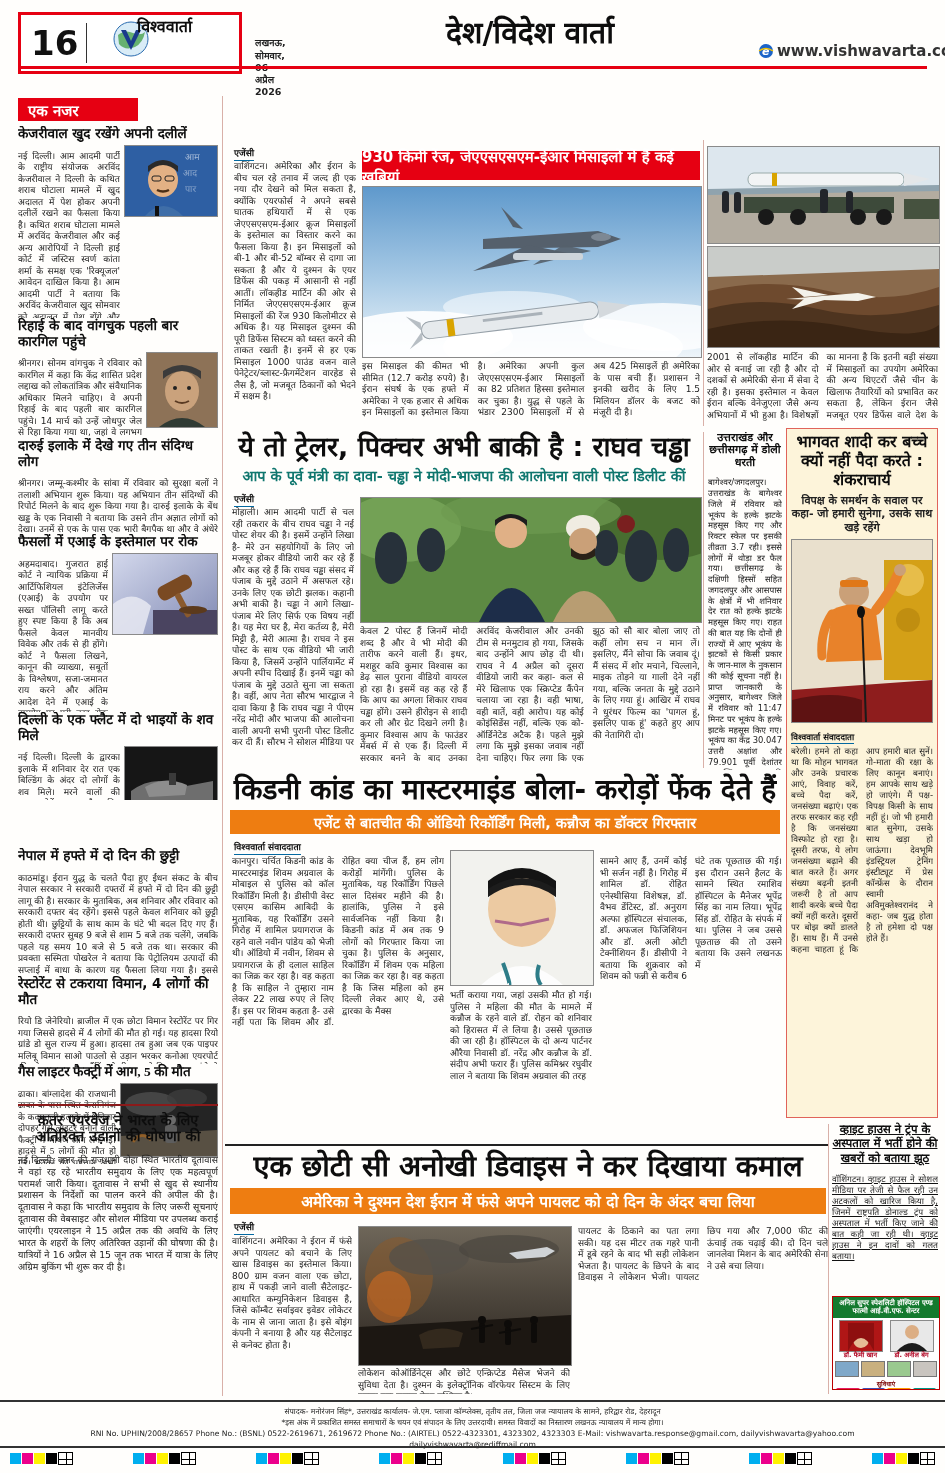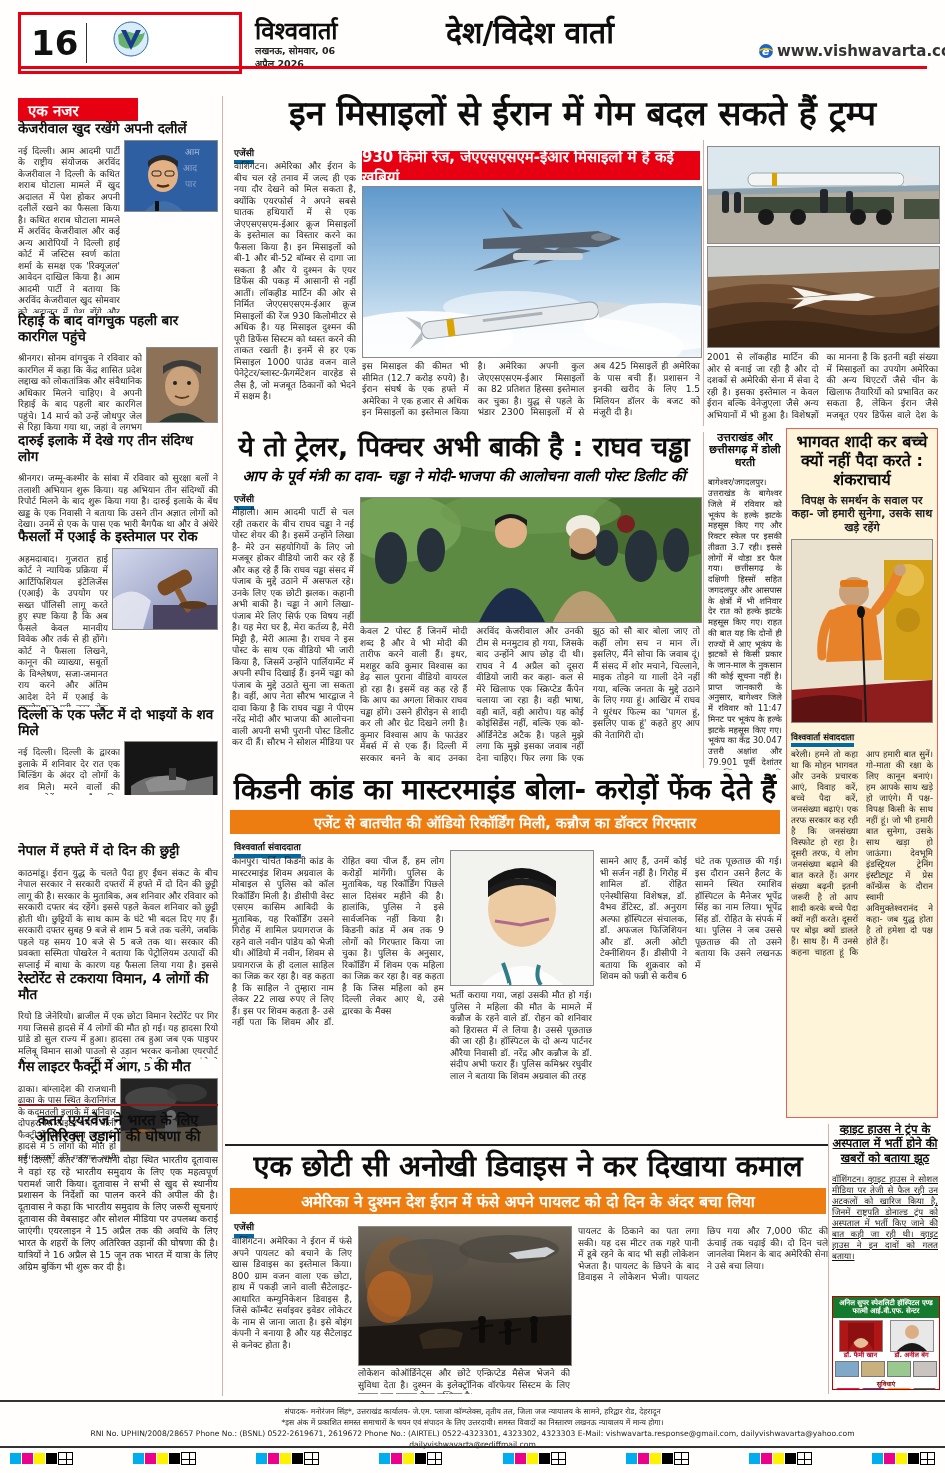--- a/index.html
+++ b/index.html
@@ -58,7 +58,7 @@
         </svg>
     </span>
     <span style="margin-left:116px;position:absolute;left:0;top:4px;">
-      <span style="display:block;font-size:24px;font-weight:bold;color:#0d0d0d;line-height:1.05;margin-left:118px;">विश्ववार्ता</span>
+      <span style="display:block;font-size:16px;font-weight:bold;color:#0d0d0d;line-height:1.05;">विश्ववार्ता</span>
       <span style="display:block;font-size:9.5px;font-weight:bold;color:#222;margin-left:118px;">लखनऊ,  सोमवार, 06 अप्रैल 2026</span>
     </span>
   </div>

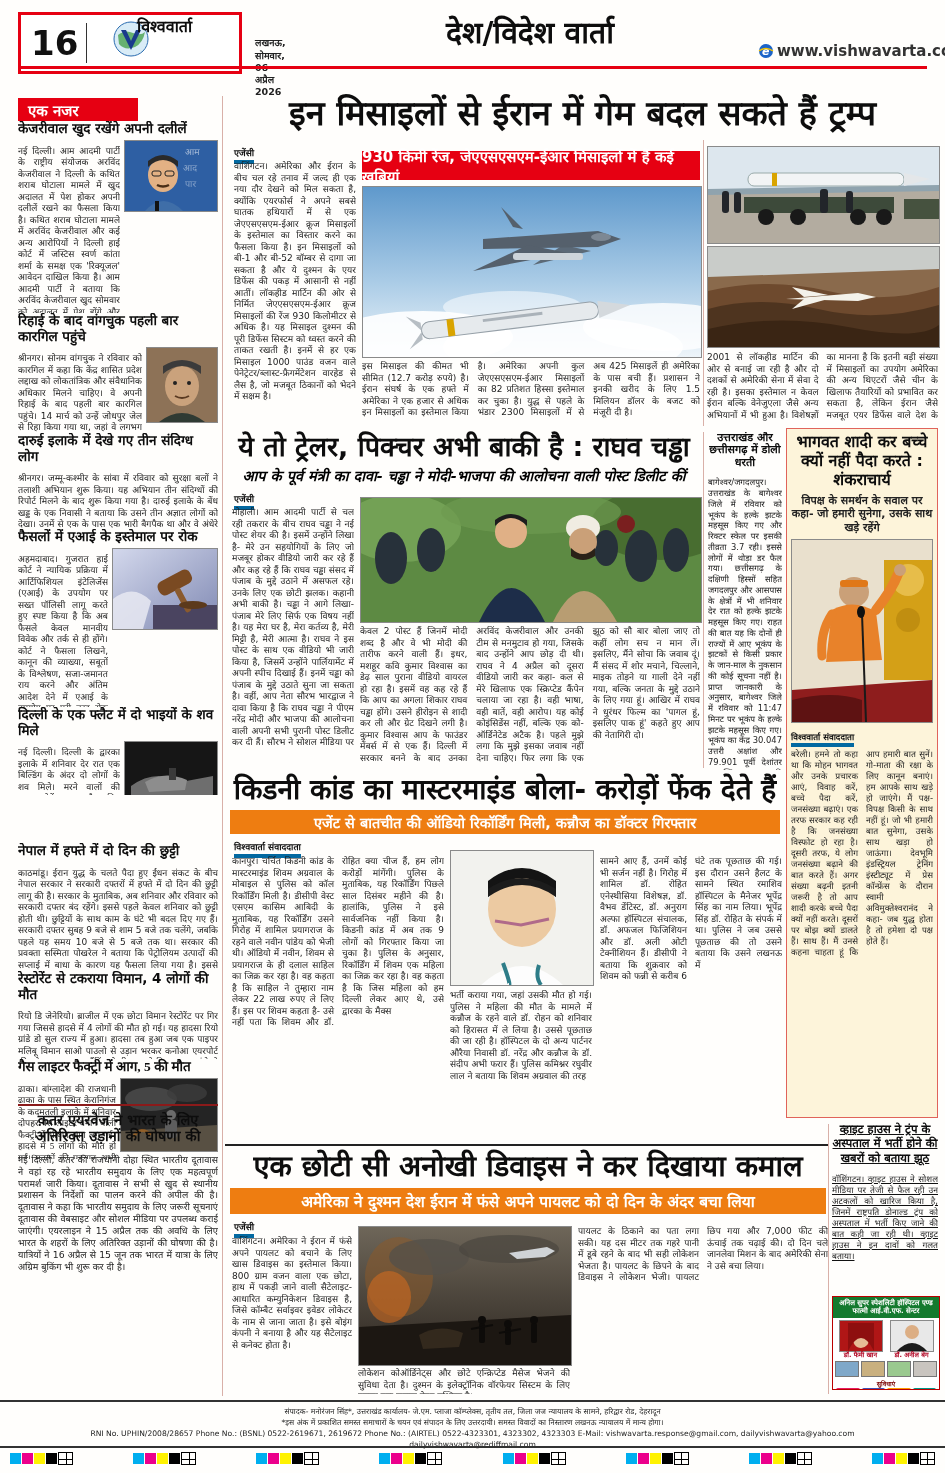--- a/index.html
+++ b/index.html
@@ -80,7 +80,7 @@
   <div class="abs" style="left:18px;top:98px;width:200px;">
     <div class="onelook-tab">एक नजर</div>
 
-    <div class="ln-art" style="height:192px;">
+    <div class="ln-art" style="height:192px;margin-top:5px;">
       <h3>केजरीवाल खुद रखेंगे अपनी दलीलें</h3>
       <span class="ln-ph ph" style="width:92px;height:70px;">
         <svg viewBox="0 0 92 70">

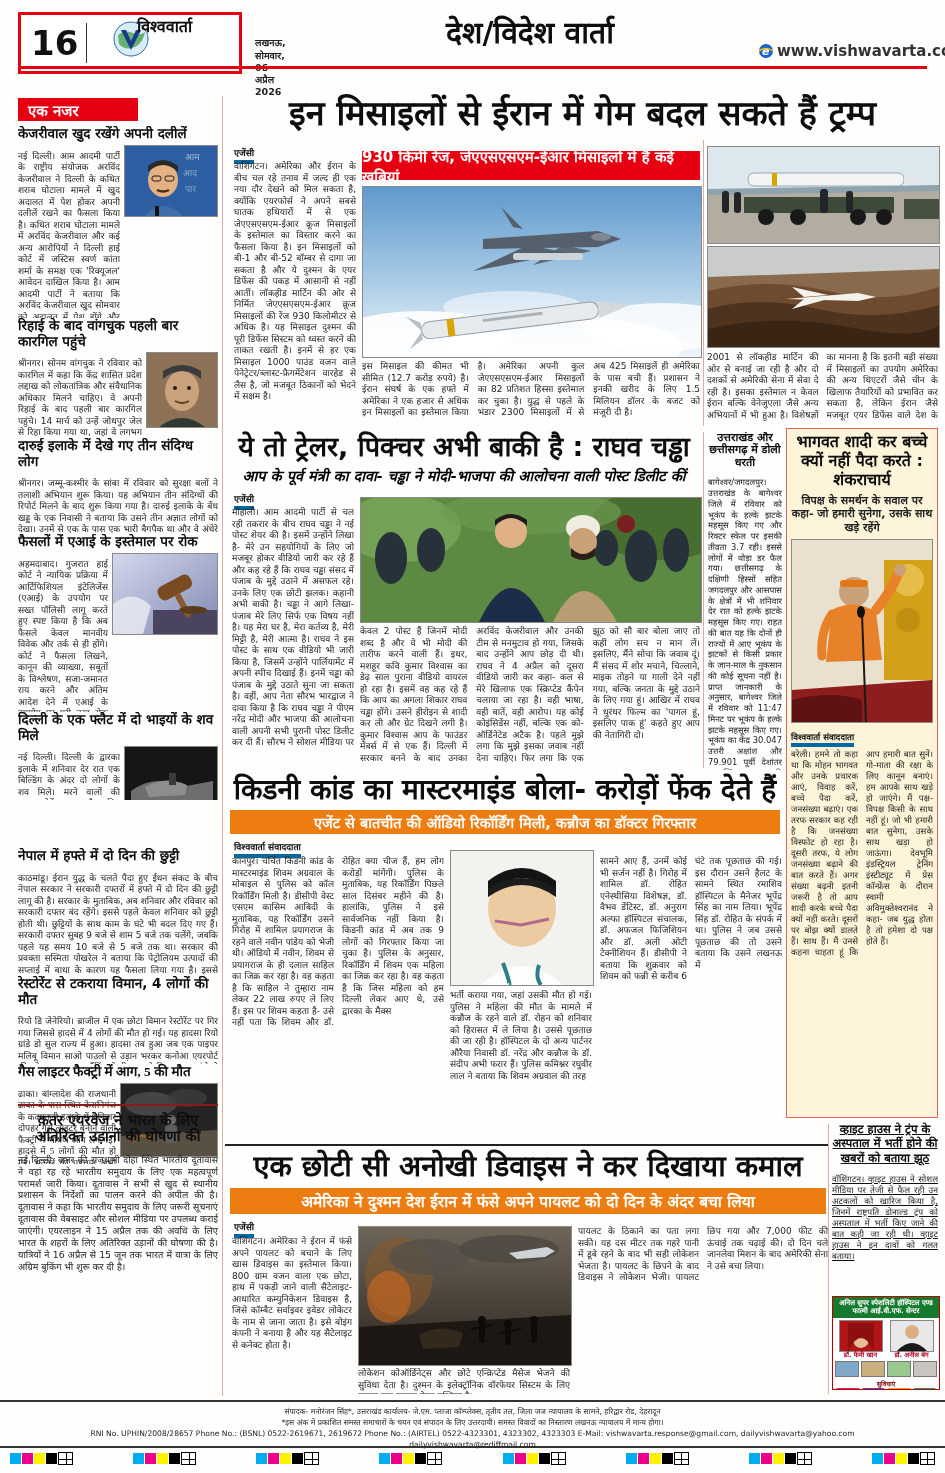--- a/index.html
+++ b/index.html
@@ -190,7 +190,6 @@
     <p class="bt" style="font-size:9.3px;">नई दिल्ली, कतर की राजधानी दोहा स्थित भारतीय दूतावास ने वहां रह रहे भारतीय समुदाय के लिए एक महत्वपूर्ण परामर्श जारी किया। दूतावास ने सभी से खुद से स्थानीय प्रशासन के निर्देशों का पालन करने की अपील की है। दूतावास ने कहा कि भारतीय समुदाय के लिए जरूरी सूचनाएं दूतावास की वेबसाइट और सोशल मीडिया पर उपलब्ध कराई जाएंगी। एयरलाइन ने 15 अप्रैल तक की अवधि के लिए भारत के शहरों के लिए अतिरिक्त उड़ानों की घोषणा की है। यात्रियों ने 16 अप्रैल से 15 जून तक भारत में यात्रा के लिए अग्रिम बुकिंग भी शुरू कर दी है।</p>
   </div>
 
-  <h1 class="abs hl center" style="left:230px;top:94px;width:705px;font-size:34px;">इन मिसाइलों से ईरान में गेम बदल सकते हैं ट्रम्प</h1>
 
   <span class="abs byline" style="left:234px;top:146px;">एजेंसी</span>
   <div class="abs bt" style="left:234px;top:161px;width:122px;height:264px;">वाशिंगटन। अमेरिका और ईरान के बीच चल रहे तनाव में जल्द ही एक नया दौर देखने को मिल सकता है, क्योंकि एयरफोर्स ने अपने सबसे घातक हथियारों में से एक जेएएसएसएम-ईआर क्रूज मिसाइलों के इस्तेमाल का विस्तार करने का फैसला किया है। इन मिसाइलों को बी-1 और बी-52 बॉम्बर से दागा जा सकता है और ये दुश्मन के एयर डिफेंस की पकड़ में आसानी से नहीं आतीं। लॉकहीड मार्टिन की ओर से निर्मित जेएएसएसएम-ईआर क्रूज मिसाइलों की रेंज 930 किलोमीटर से अधिक है। यह मिसाइल दुश्मन की पूरी डिफेंस सिस्टम को ध्वस्त करने की ताकत रखती है। इनमें से हर एक मिसाइल 1000 पाउंड वजन वाले पेनेट्रेटर/ब्लास्ट-फ्रैगमेंटेशन वारहेड से लैस है, जो मजबूत ठिकानों को भेदने में सक्षम है।</div>

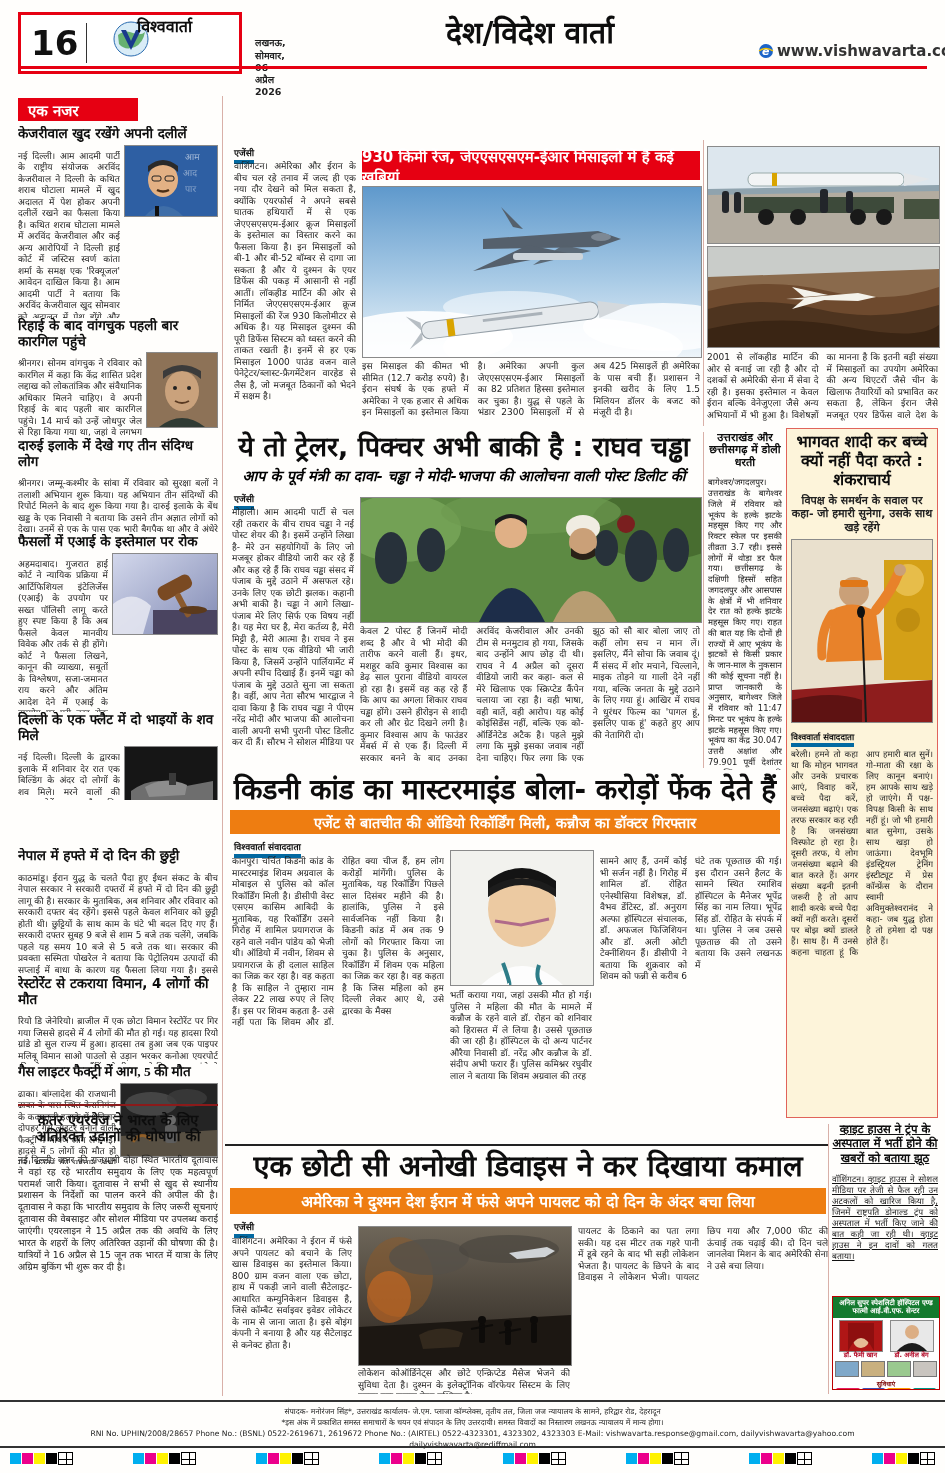--- a/index.html
+++ b/index.html
@@ -13,7 +13,7 @@
   .ph svg{display:block;width:100%;height:100%;}
   .hl{font-weight:bold;color:#0d0d0d;line-height:1.12;margin:0;}
   .center{text-align:center;}
-  .byline{font-size:9px;font-weight:bold;border-bottom:4px solid #0369a1;display:inline-block;padding-bottom:1px;}
+  .byline{font-size:9px;font-weight:bold;border-bottom:1px solid #0369a1;display:inline-block;padding-bottom:1px;}
   .bar-orange{background:#ee7d11;color:#fff;font-weight:bold;display:flex;align-items:center;justify-content:center;}
   .bar-red{background:#e60012;color:#fff;font-weight:bold;display:flex;align-items:center;justify-content:center;}
   .vline{width:1px;background:#d9b0a8;}

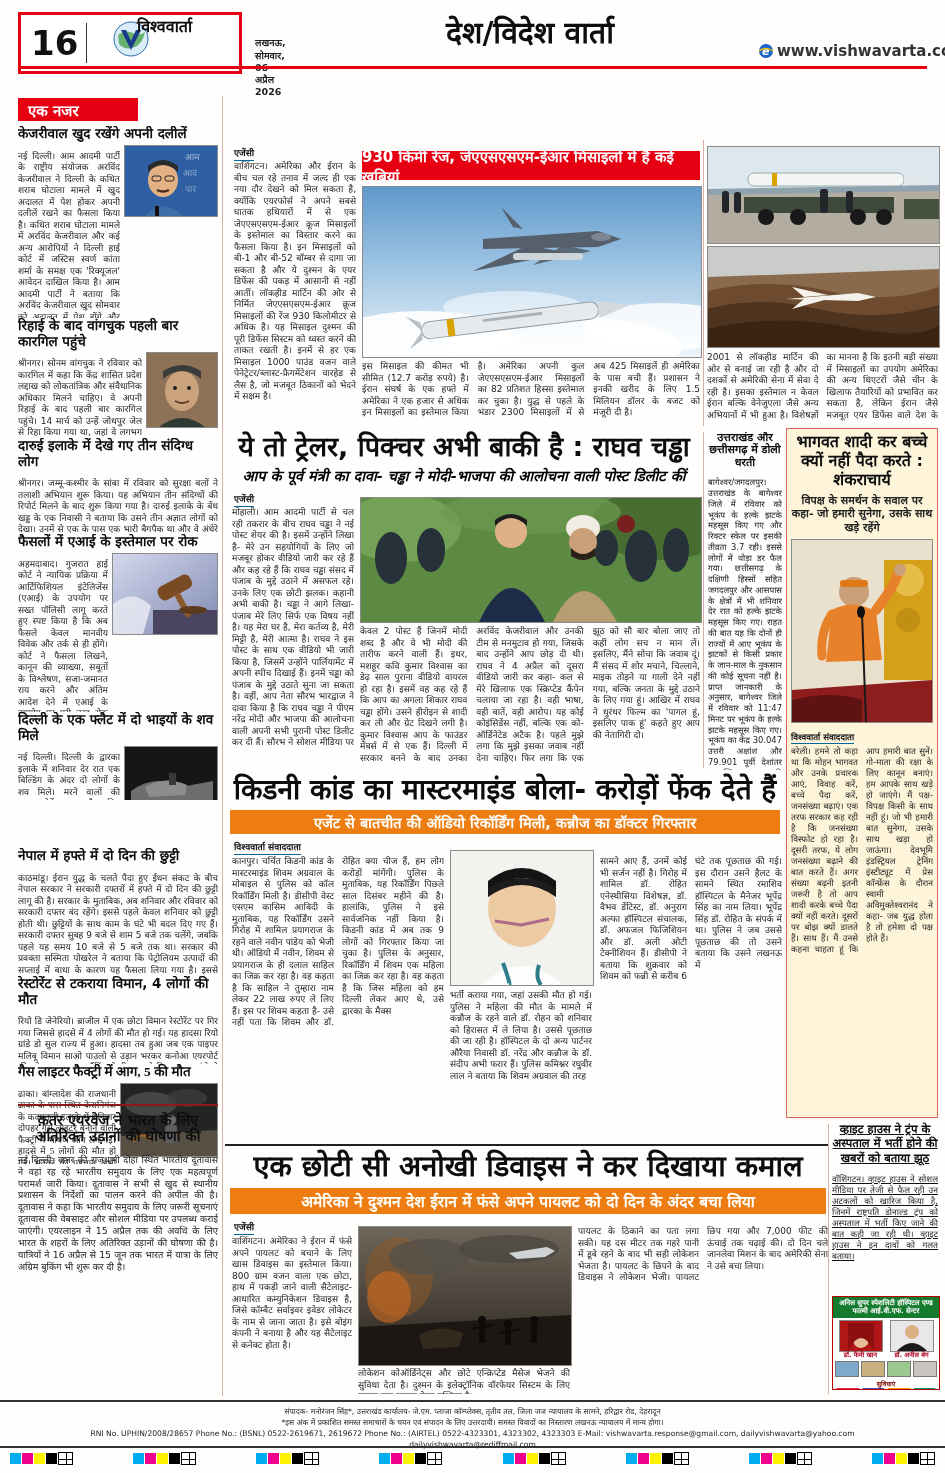--- a/index.html
+++ b/index.html
@@ -274,7 +274,7 @@
   <div class="abs bt cols2" style="left:707px;top:352px;width:231px;height:74px;">2001 से लॉकहीड मार्टिन की ओर से बनाई जा रही है और दो दशकों से अमेरिकी सेना में सेवा दे रही है। इसका इस्तेमाल न केवल ईरान बल्कि वेनेजुएला जैसे अन्य अभियानों में भी हुआ है। विशेषज्ञों का मानना है कि इतनी बड़ी संख्या में मिसाइलों का उपयोग अमेरिका की अन्य थिएटरों जैसे चीन के खिलाफ तैयारियों को प्रभावित कर सकता है, लेकिन ईरान जैसे मजबूत एयर डिफेंस वाले देश के खिलाफ यह अत्यंत प्रभावी साबित हो रही है।</div>
 
   <h2 class="abs hl center" style="left:228px;top:432px;width:472px;font-size:27px;">ये तो ट्रेलर, पिक्चर अभी बाकी है : राघव चड्ढा</h2>
-  <div class="abs hl center" style="left:228px;top:468px;width:472px;font-size:14.5px;color:#000000;font-style:italic;">आप के पूर्व मंत्री का दावा- चड्ढा ने मोदी-भाजपा की आलोचना वाली पोस्ट डिलीट कीं</div>
+  <div class="abs hl center" style="left:228px;top:468px;width:472px;font-size:14.5px;color:#0f766e;">आप के पूर्व मंत्री का दावा- चड्ढा ने मोदी-भाजपा की आलोचना वाली पोस्ट डिलीट कीं</div>
   <span class="abs byline" style="left:234px;top:492px;">एजेंसी</span>
   <div class="abs bt" style="left:232px;top:507px;width:122px;height:238px;">मोहाली। आम आदमी पार्टी से चल रही तकरार के बीच राघव चड्ढा ने नई पोस्ट शेयर की है। इसमें उन्होंने लिखा है- मेरे उन सहयोगियों के लिए जो मजबूर होकर वीडियो जारी कर रहे हैं और कह रहे हैं कि राघव चड्ढा संसद में पंजाब के मुद्दे उठाने में असफल रहे। उनके लिए एक छोटी झलक। कहानी अभी बाकी है। चड्ढा ने आगे लिखा- पंजाब मेरे लिए सिर्फ एक विषय नहीं है। यह मेरा घर है, मेरा कर्तव्य है, मेरी मिट्टी है, मेरी आत्मा है। राघव ने इस पोस्ट के साथ एक वीडियो भी जारी किया है, जिसमें उन्होंने पार्लियामेंट में अपनी स्पीच दिखाई हैं। इनमें चड्ढा को पंजाब के मुद्दे उठाते सुना जा सकता है। वहीं, आप नेता सौरभ भारद्वाज ने दावा किया है कि राघव चड्ढा ने पीएम नरेंद्र मोदी और भाजपा की आलोचना वाली अपनी सभी पुरानी पोस्ट डिलीट कर दी हैं। सौरभ ने सोशल मीडिया पर लिखा कि कुछ लोगों के सुझाव पर मैंने राघव की टाइमलाइन में बीजेपी और मोदी सर्च किया। कोई आलोचनात्मक पोस्ट नहीं मिली। इसका मतलब है कि उन्होंने अपनी सभी पुरानी आलोचनात्मक पोस्ट हटा दी हैं। अब</div>
   <div class="abs ph" style="left:360px;top:497px;width:340px;height:124px;">

